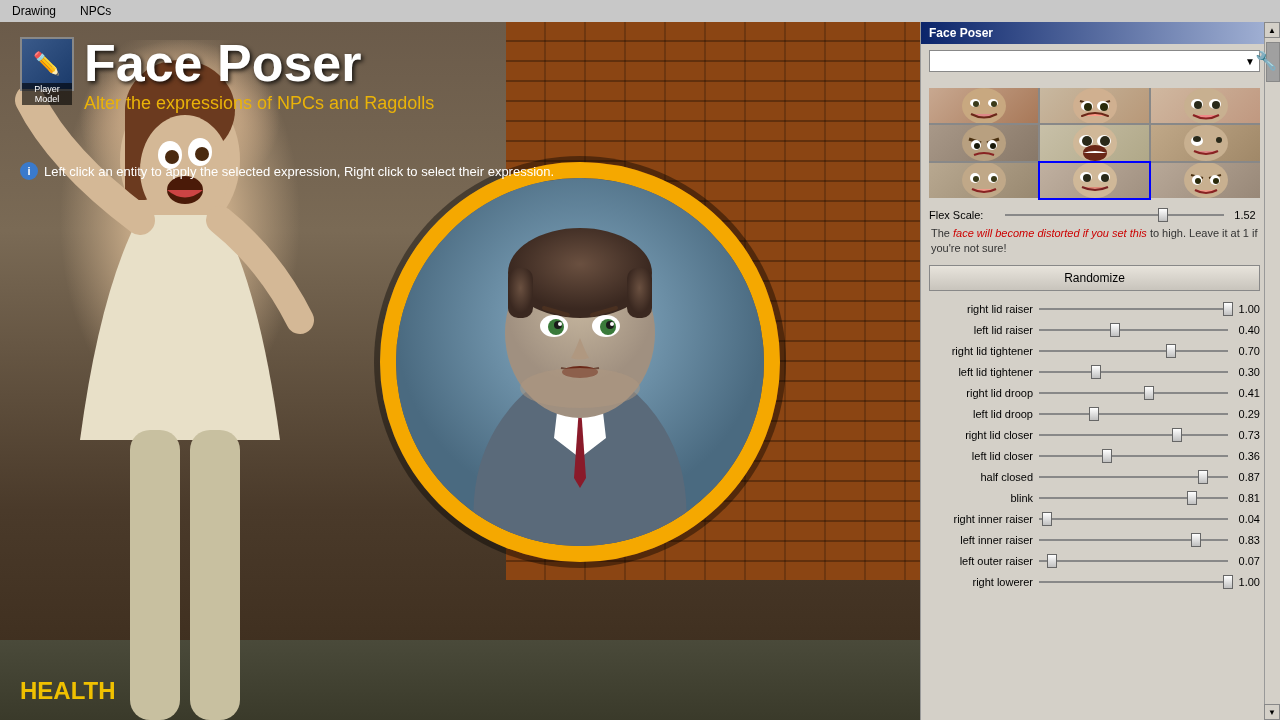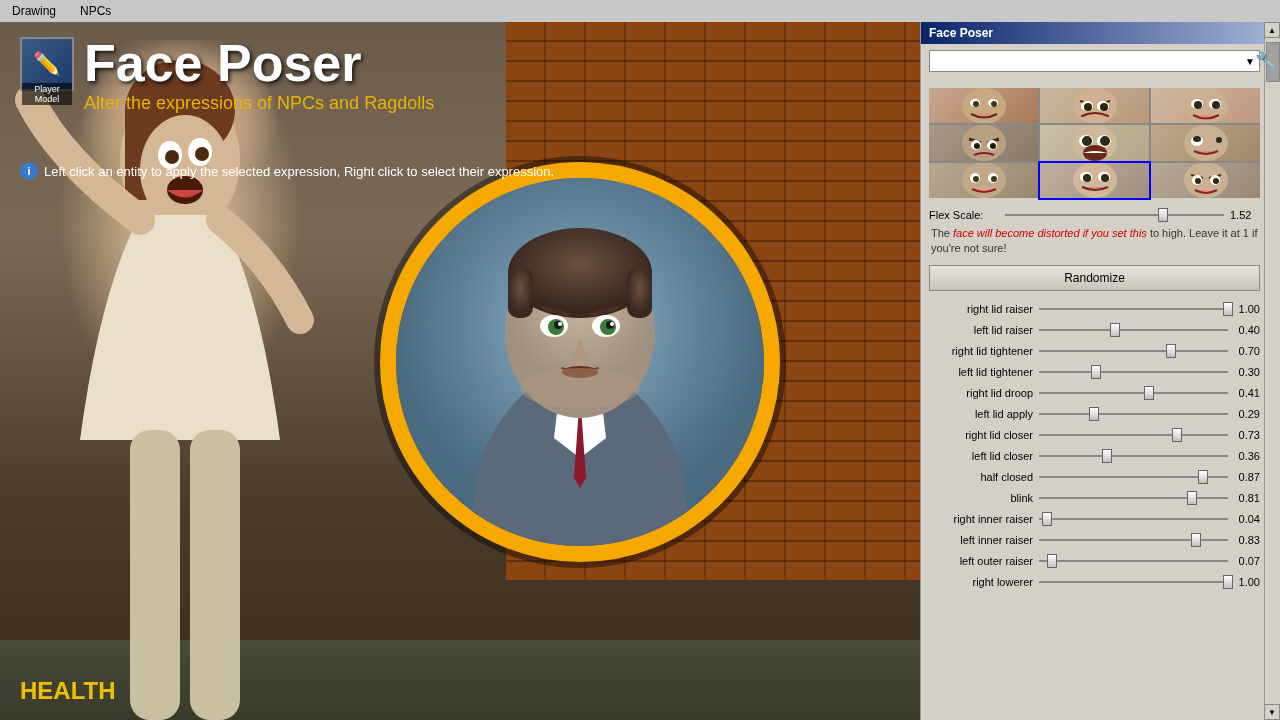--- a/index.html
+++ b/index.html
@@ -340,7 +340,7 @@
     #flex-scale-value {
       font-size: 11px;
       min-width: 30px;
-      text-align: left;
+      text-align: center;
     }
 
     

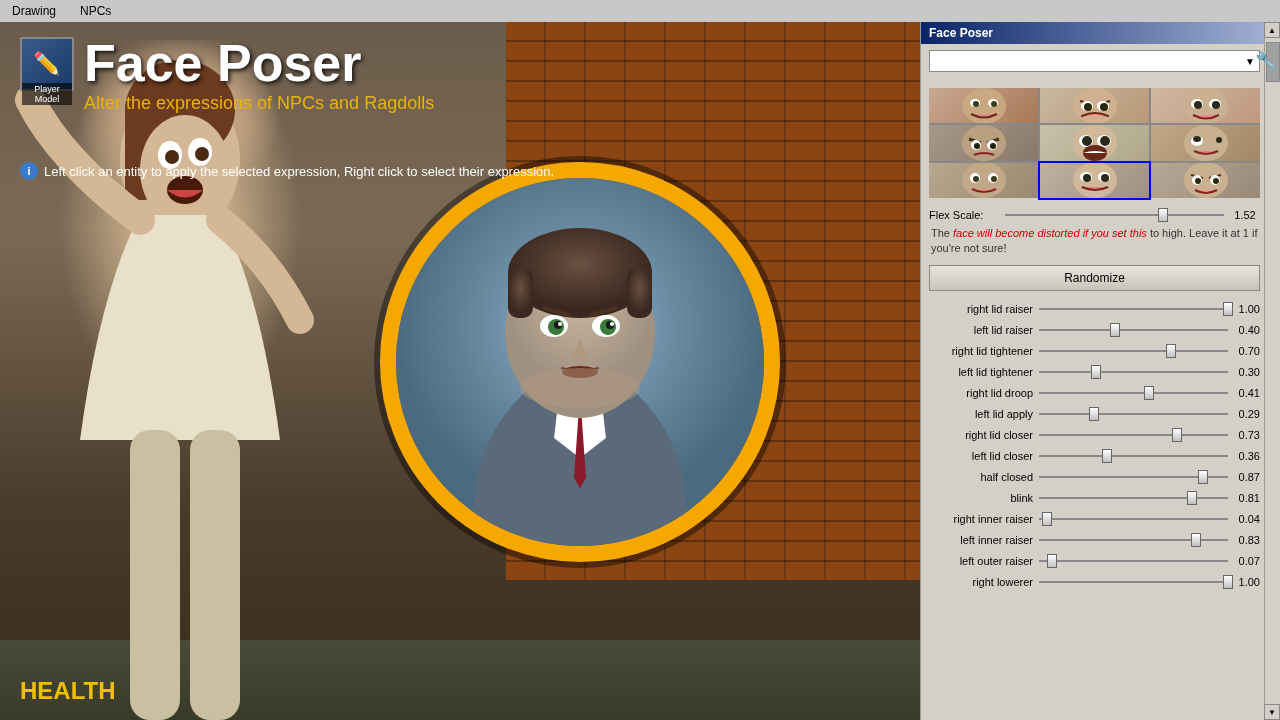--- a/index.html
+++ b/index.html
@@ -716,7 +716,7 @@
           <span class="slider-value">0.41</span>
         </div>
         <div class="slider-row">
-          <span class="slider-label">left lid apply</span>
+          <span class="slider-label">left lid droop</span>
           <div class="slider-container">
             <div class="slider-track"></div>
             <div class="slider-thumb" style="left: 29%;"></div>

